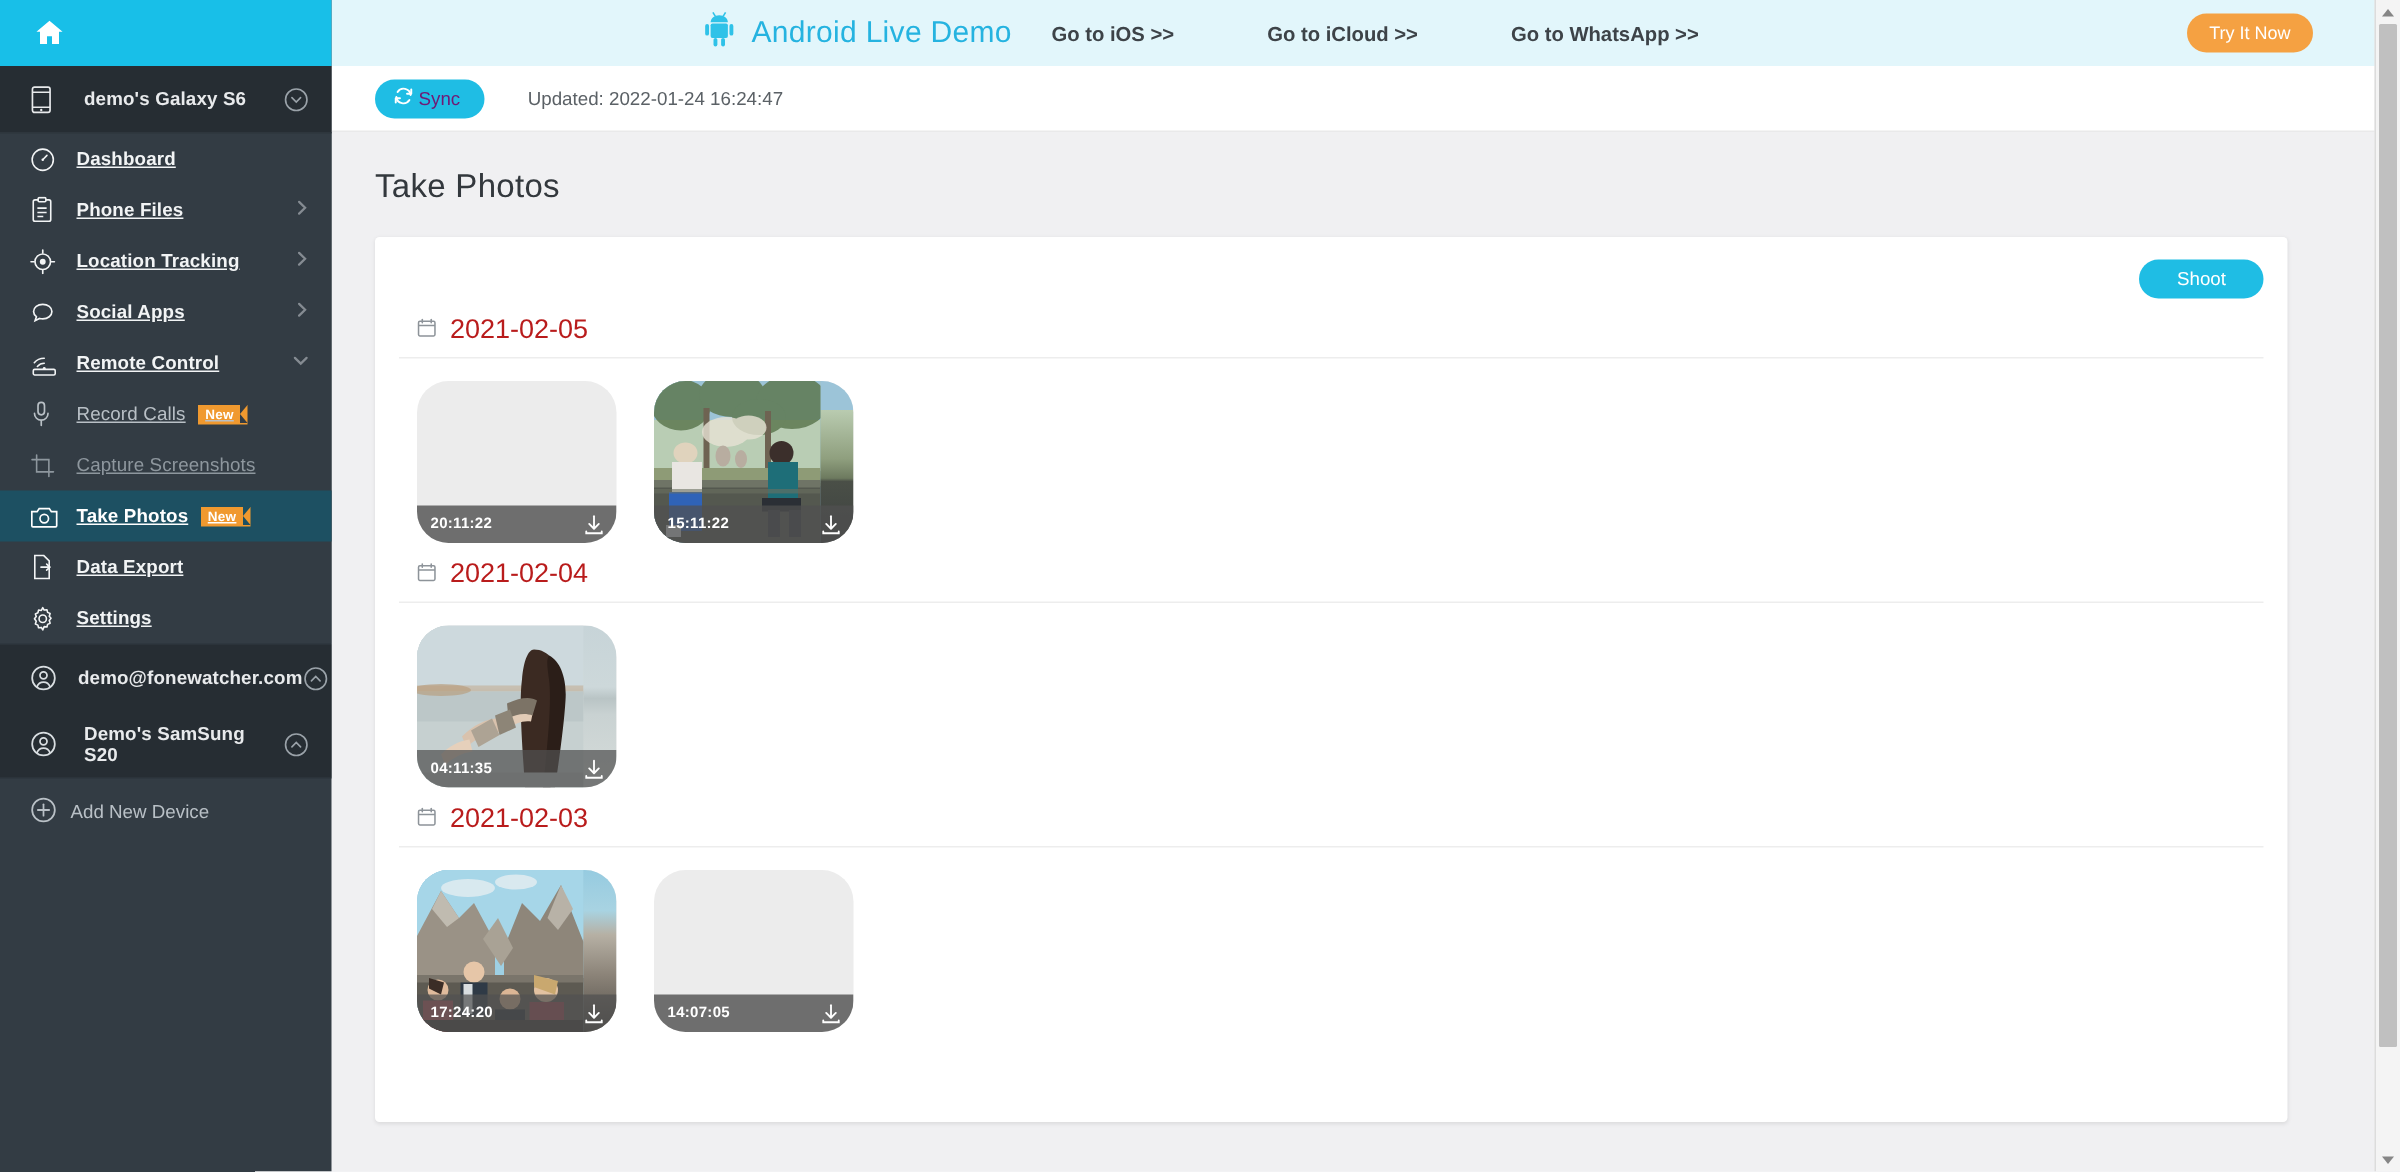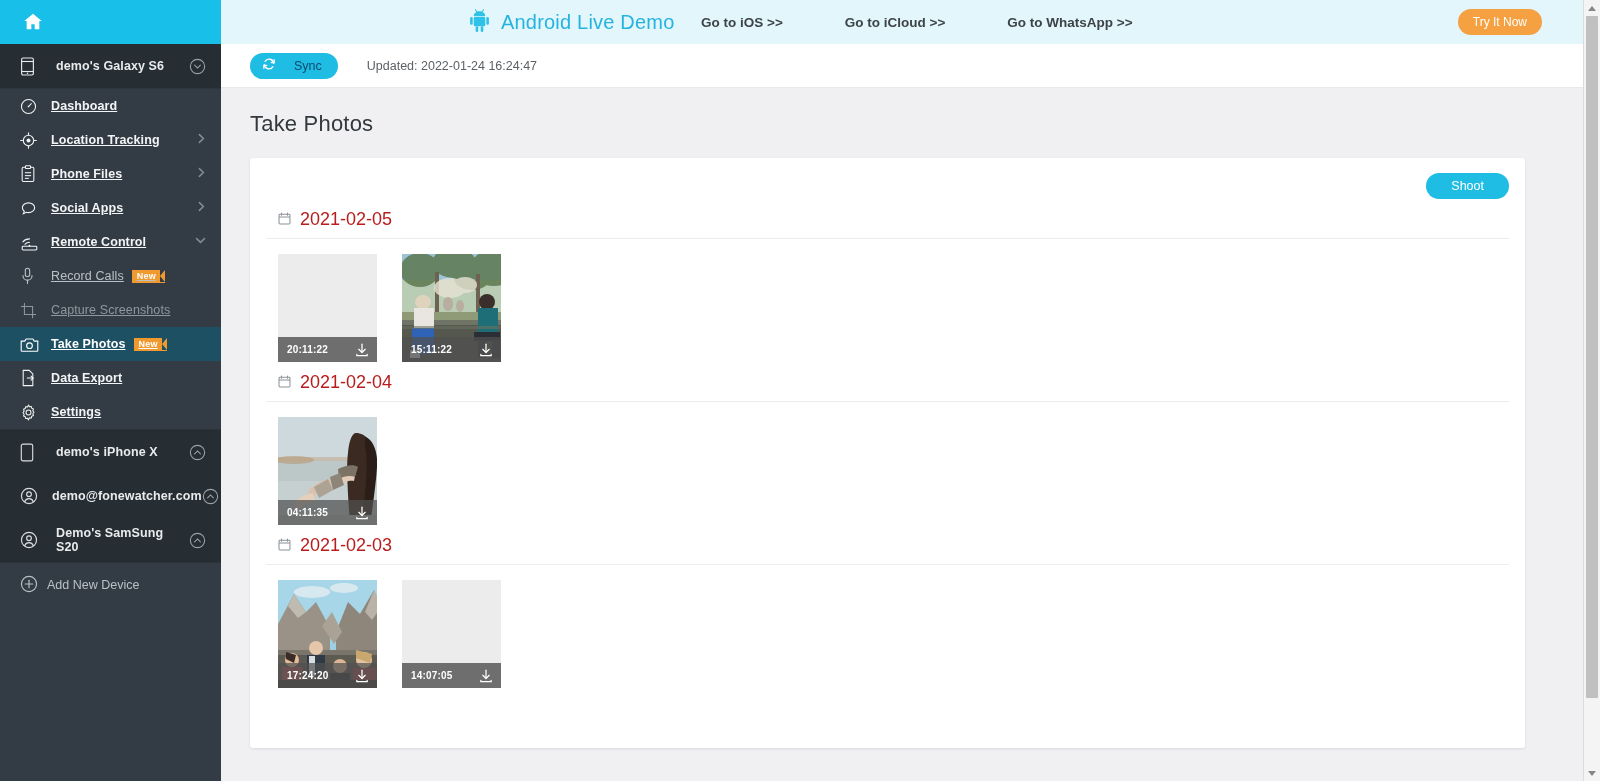--- a/index.html
+++ b/index.html
@@ -112,9 +112,9 @@
     border-bottom: 1px solid #e9e9ea; flex: 0 0 44px;
   }
   .sync-btn {
-    background: #1fbde4; color: #0c4a6e; border: none; border-radius: 15px;
+    background: #1fbde4; color: #701a75; border: none; border-radius: 15px;
     height: 26px; padding: 0 16px 0 12px;
-    display: flex; align-items: center; gap: 18px;
+    display: flex; align-items: center; gap: 3px;
     font-size: 12.5px; font-family: inherit; cursor: pointer;
   }
   .updated { margin-left: 29px; color: #5b6166; font-size: 12.5px; }

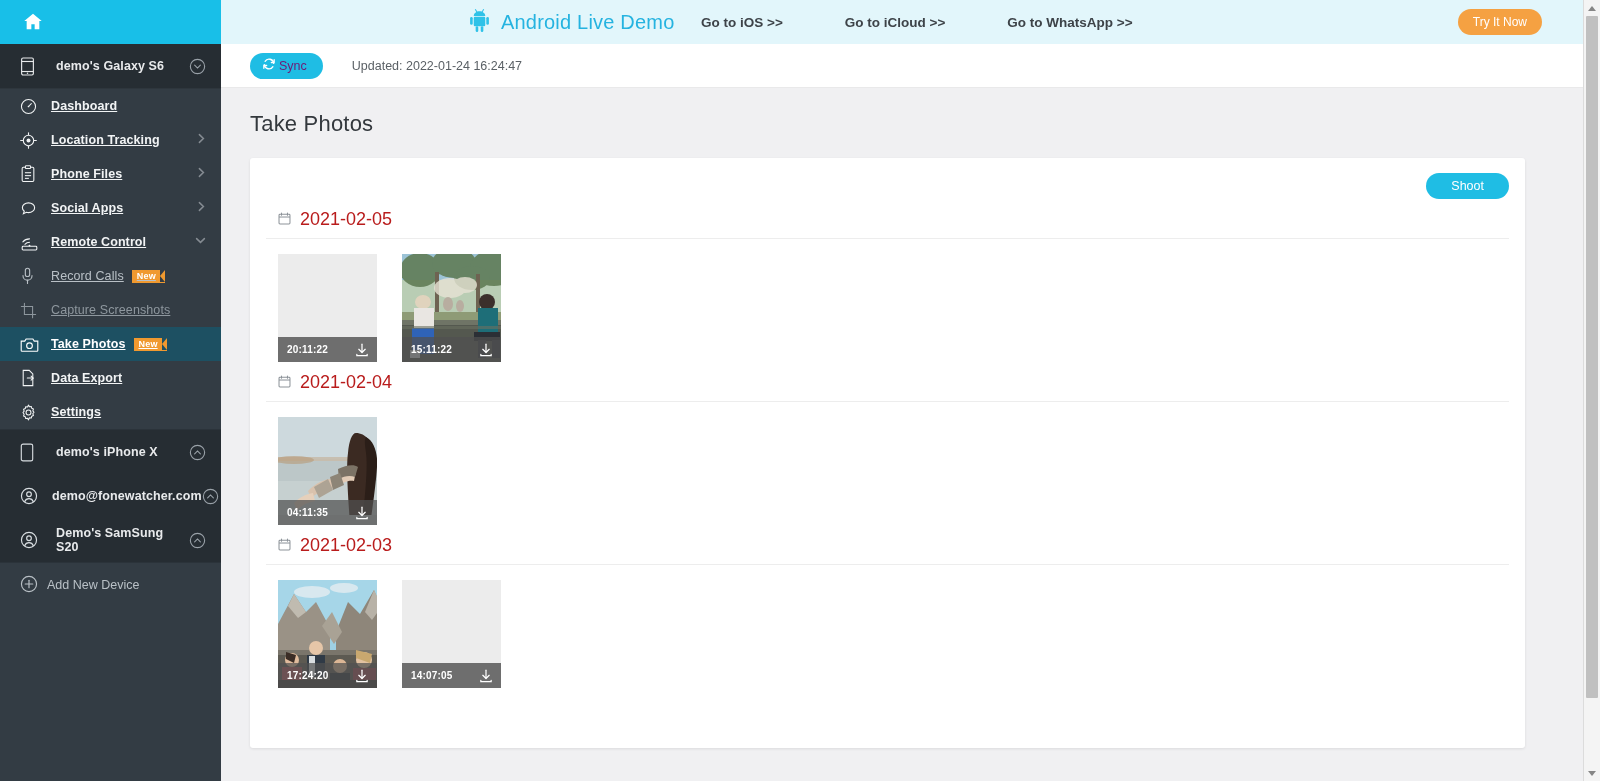--- a/index.html
+++ b/index.html
@@ -240,6 +240,24 @@
 
       <div class="nav-item">
         <span class="ic">
+          <svg width="16" height="18" viewBox="0 0 18 21" fill="none" stroke="#f2f4f5" stroke-width="1.25">
+            <rect x="2.2" y="2.6" width="13.6" height="16.6" rx="1.4"></rect>
+            <rect x="6" y="0.9" width="6" height="3.2" rx="0.8" fill="#333c44"></rect>
+            <line x1="5.4" y1="9" x2="12.6" y2="9"></line>
+            <line x1="5.4" y1="12.4" x2="12.6" y2="12.4"></line>
+            <line x1="5.4" y1="15.6" x2="10" y2="15.6"></line>
+          </svg>
+        </span>
+        <span class="lbl">Phone Files</span>
+        <span class="arrow">
+          <svg width="11" height="13" viewBox="0 0 11 13" fill="none" stroke="#c8cdd2" stroke-width="1.5">
+              <path d="M3.4 2.6 7.4 6.5 3.4 10.4" stroke-linecap="round"></path>
+            </svg>
+        </span>
+      </div>
+
+      <div class="nav-item">
+        <span class="ic">
           <svg width="17" height="17" viewBox="0 0 20 20" fill="none" stroke="#f2f4f5" stroke-width="1.3">
             <circle cx="10" cy="10" r="6.1"></circle>
             <circle cx="10" cy="10" r="2.3" fill="#f2f4f5" stroke="none"></circle>
@@ -250,24 +268,6 @@
           </svg>
         </span>
         <span class="lbl">Location Tracking</span>
-        <span class="arrow">
-          <svg width="11" height="13" viewBox="0 0 11 13" fill="none" stroke="#c8cdd2" stroke-width="1.5">
-              <path d="M3.4 2.6 7.4 6.5 3.4 10.4" stroke-linecap="round"></path>
-            </svg>
-        </span>
-      </div>
-
-      <div class="nav-item">
-        <span class="ic">
-          <svg width="16" height="18" viewBox="0 0 18 21" fill="none" stroke="#f2f4f5" stroke-width="1.25">
-            <rect x="2.2" y="2.6" width="13.6" height="16.6" rx="1.4"></rect>
-            <rect x="6" y="0.9" width="6" height="3.2" rx="0.8" fill="#333c44"></rect>
-            <line x1="5.4" y1="9" x2="12.6" y2="9"></line>
-            <line x1="5.4" y1="12.4" x2="12.6" y2="12.4"></line>
-            <line x1="5.4" y1="15.6" x2="10" y2="15.6"></line>
-          </svg>
-        </span>
-        <span class="lbl">Phone Files</span>
         <span class="arrow">
           <svg width="11" height="13" viewBox="0 0 11 13" fill="none" stroke="#c8cdd2" stroke-width="1.5">
               <path d="M3.4 2.6 7.4 6.5 3.4 10.4" stroke-linecap="round"></path>

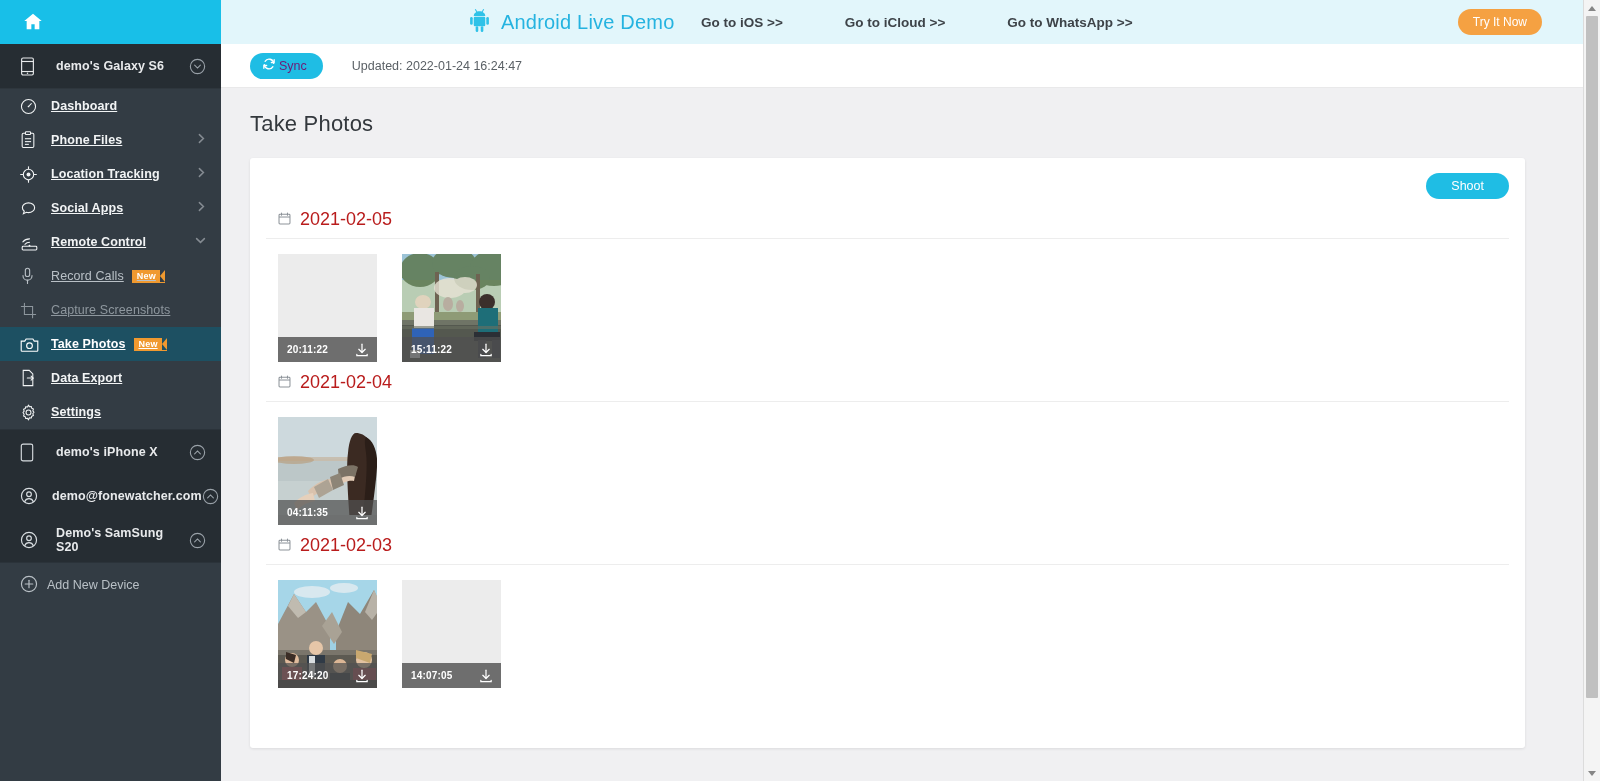--- a/index.html
+++ b/index.html
@@ -148,9 +148,10 @@
   .thumbs { display: flex; gap: 25px; padding: 15px 0 0 12px; }
 
   .thumb {
-    width: 99px; height: 108px; position: relative;
+    width: 133px; height: 108px; position: relative;
     overflow: hidden; cursor: pointer;
     background: #ececec;
+    border-radius: 21px;
   }
   .thumb .ph { position: absolute; inset: 0; }
   .thumb .bar {

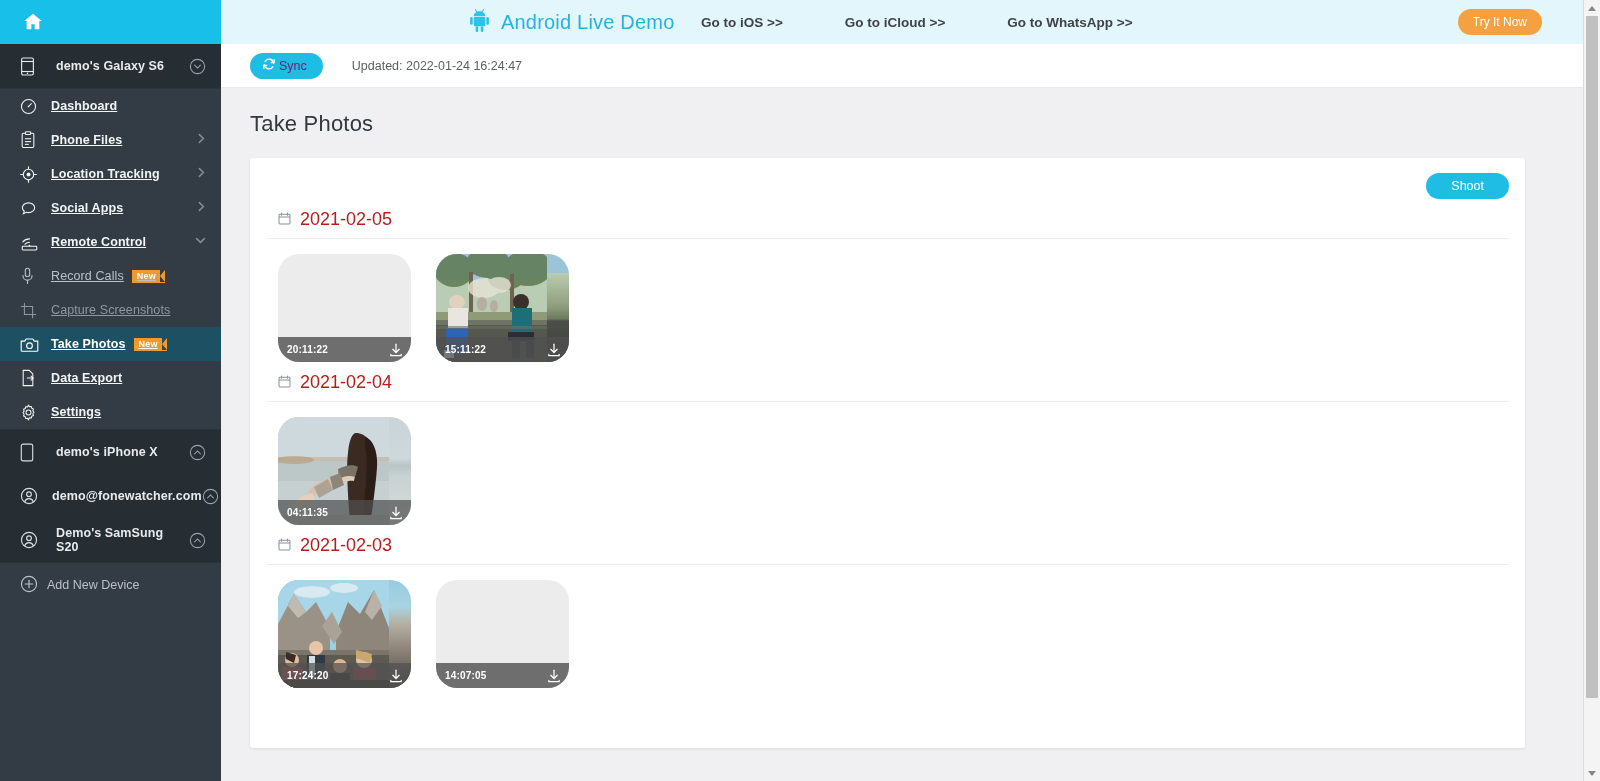--- a/index.html
+++ b/index.html
@@ -363,20 +363,6 @@
 
     <div class="sb-sep"></div>
 
-    <div class="sb-device lower" style="height:44px;">
-      <span class="ic">
-        <svg width="14" height="19" viewBox="0 0 16 22" fill="none" stroke="#d8dde1" stroke-width="1.3">
-          <rect x="1.4" y="1.3" width="13.2" height="19.4" rx="2"></rect>
-        </svg>
-      </span>
-      <span class="lbl">demo's iPhone X</span>
-      <span class="chev">
-        <svg width="17" height="17" viewBox="0 0 20 20" fill="none" stroke="#9aa2a9" stroke-width="1.3">
-          <circle cx="10" cy="10" r="8.4"></circle>
-          <path d="M6.6 11.6 10 8.2 13.4 11.6" stroke-linecap="round"></path>
-        </svg>
-      </span>
-    </div>
 
     <div class="sb-device lower">
       <span class="ic">

